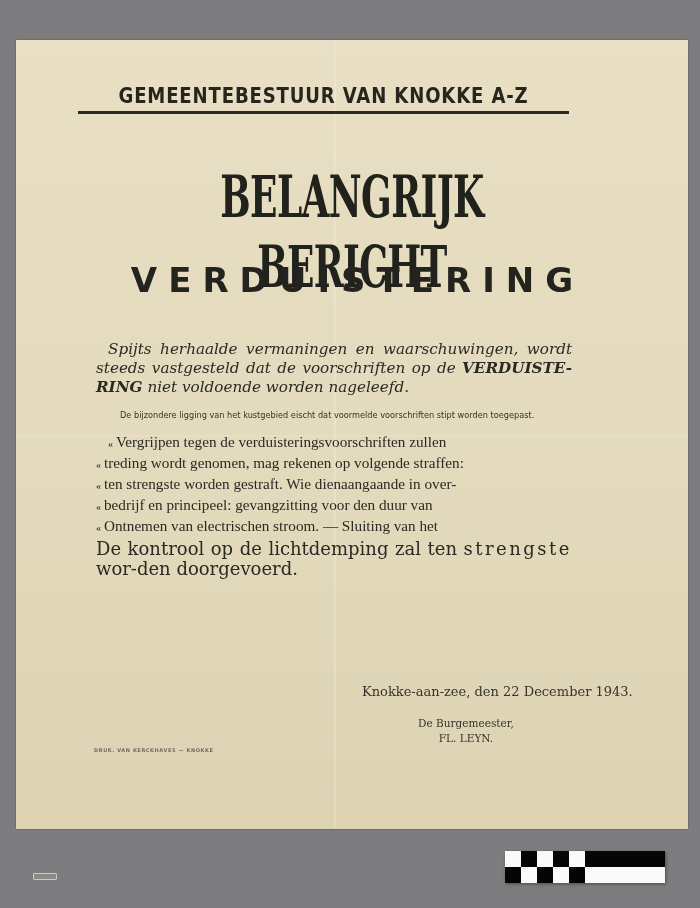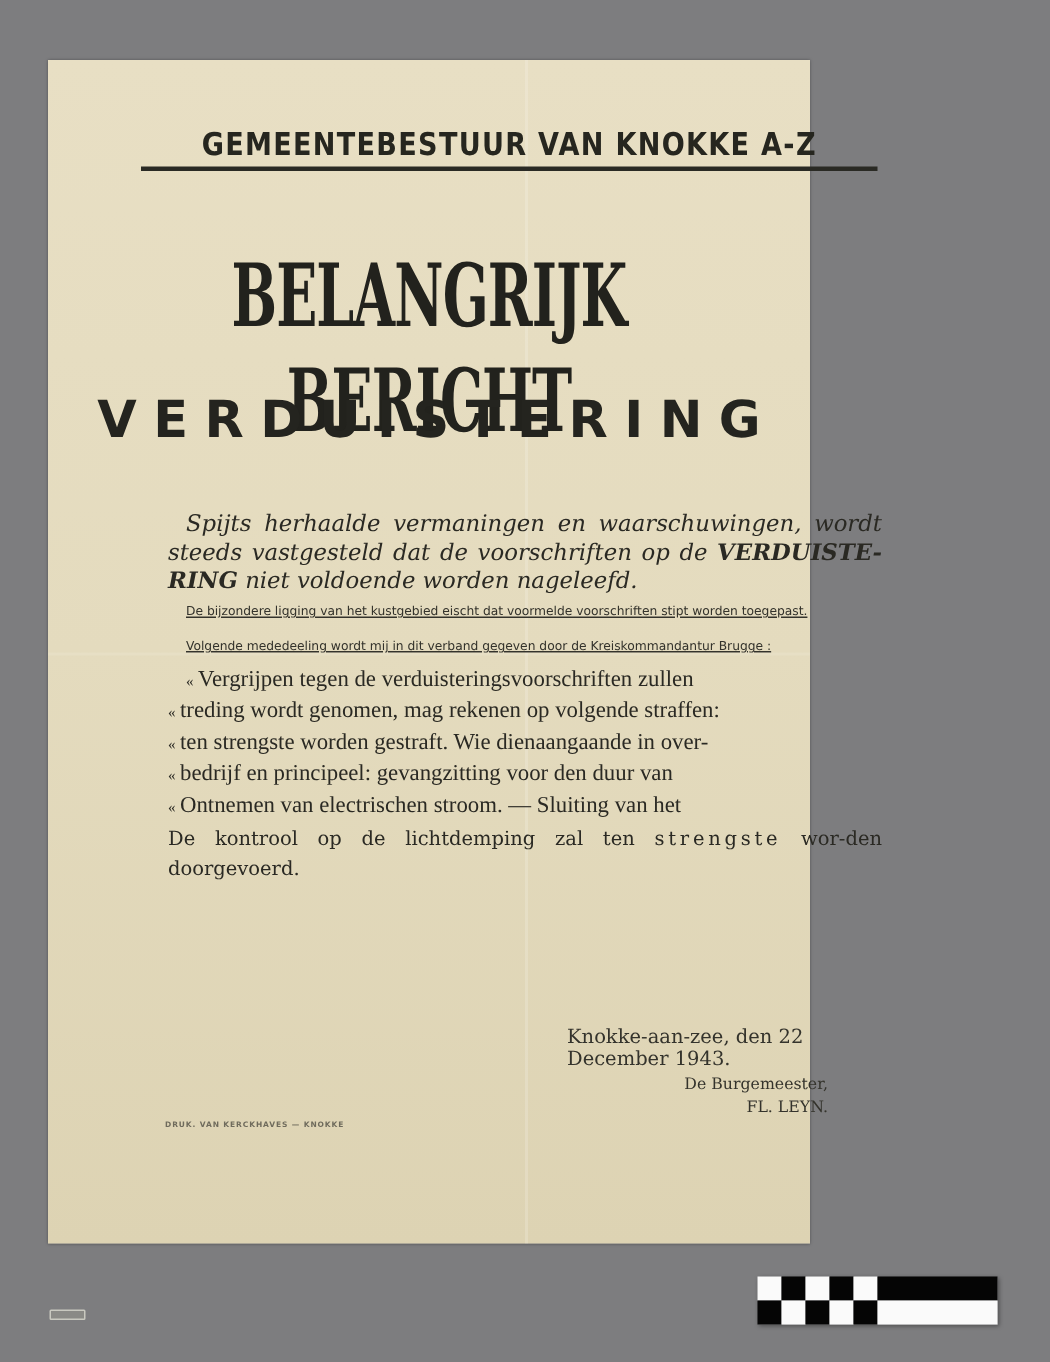--- a/index.html
+++ b/index.html
@@ -12,8 +12,8 @@
     }
     .paper {
       position: absolute;
-      left: 32px; top: 40px;
-      width: 508px; height: 789px;
+      left: 16px; top: 40px;
+      width: 672px; height: 789px;
       background: linear-gradient(180deg, #e8dfc4 0%, #e4dbbe 50%, #ddd3b3 100%);
       box-shadow: 0 0 2px rgba(0,0,0,0.35);
       color: #2b2a24;

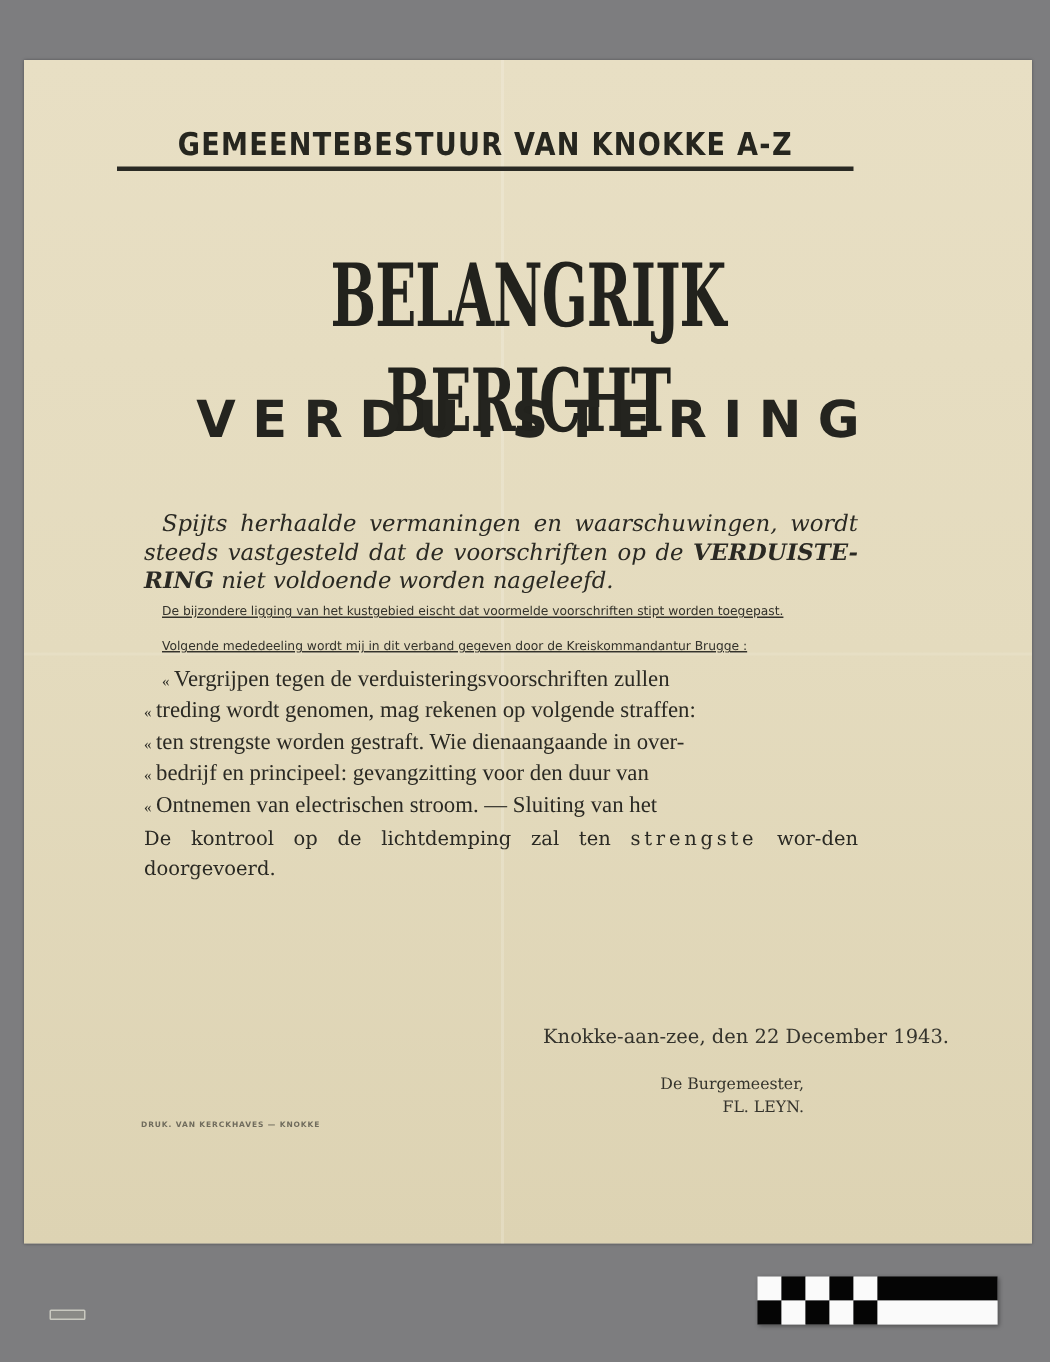--- a/index.html
+++ b/index.html
@@ -71,9 +71,8 @@
       font-family: "DejaVu Sans", sans-serif;
       font-size: 8.2px; line-height: 13px;
       text-align: justify; text-align-last: left;
-      margin: 0; color: #34332c;
+      margin: 12px; color: #34332c;
       text-indent: 12px;
-      text-decoration: underline;
     }
     .quote-line {
       font-family: Liberation Serif, serif;

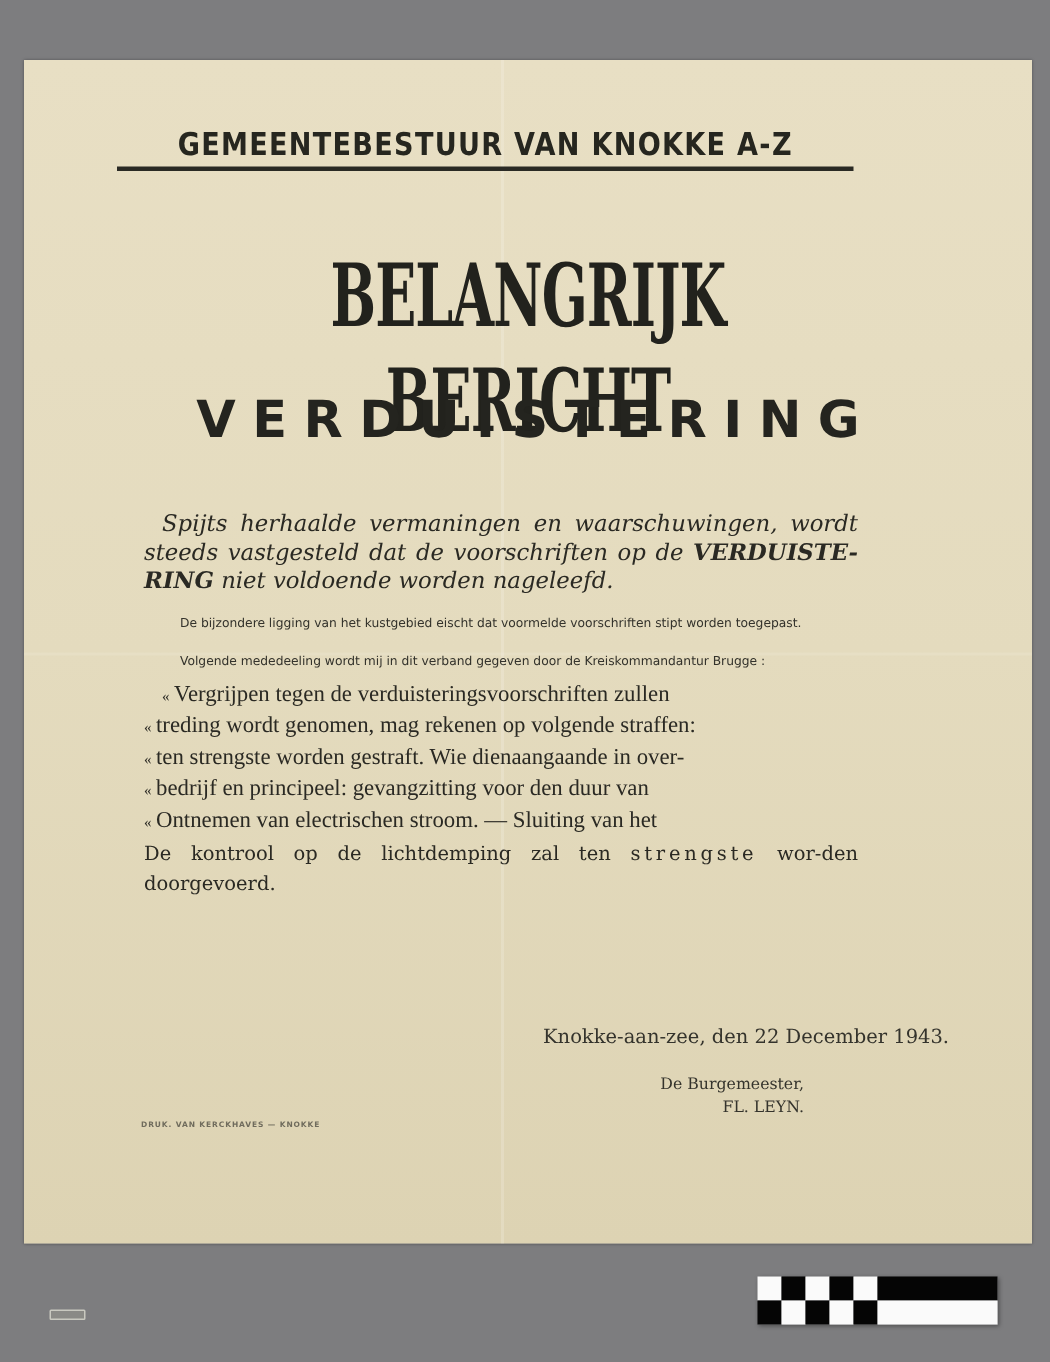--- a/index.html
+++ b/index.html
@@ -128,7 +128,6 @@
 
     <p class="p-small" style="margin-bottom:10px;">De bijzondere ligging van het kustgebied eischt dat voormelde voorschriften stipt worden toegepast.</p>
 
-    <p class="p-small" style="margin-bottom:6px;">Volgende mededeeling wordt mij in dit verband gegeven door de Kreiskommandantur Brugge :</p>
 
     <div style="margin-bottom:2px;">
       <p class="quote-line" style="text-indent:12px;"><span class="quote-mark">«</span><span>Vergrijpen tegen de verduisteringsvoorschriften zullen</span></p>

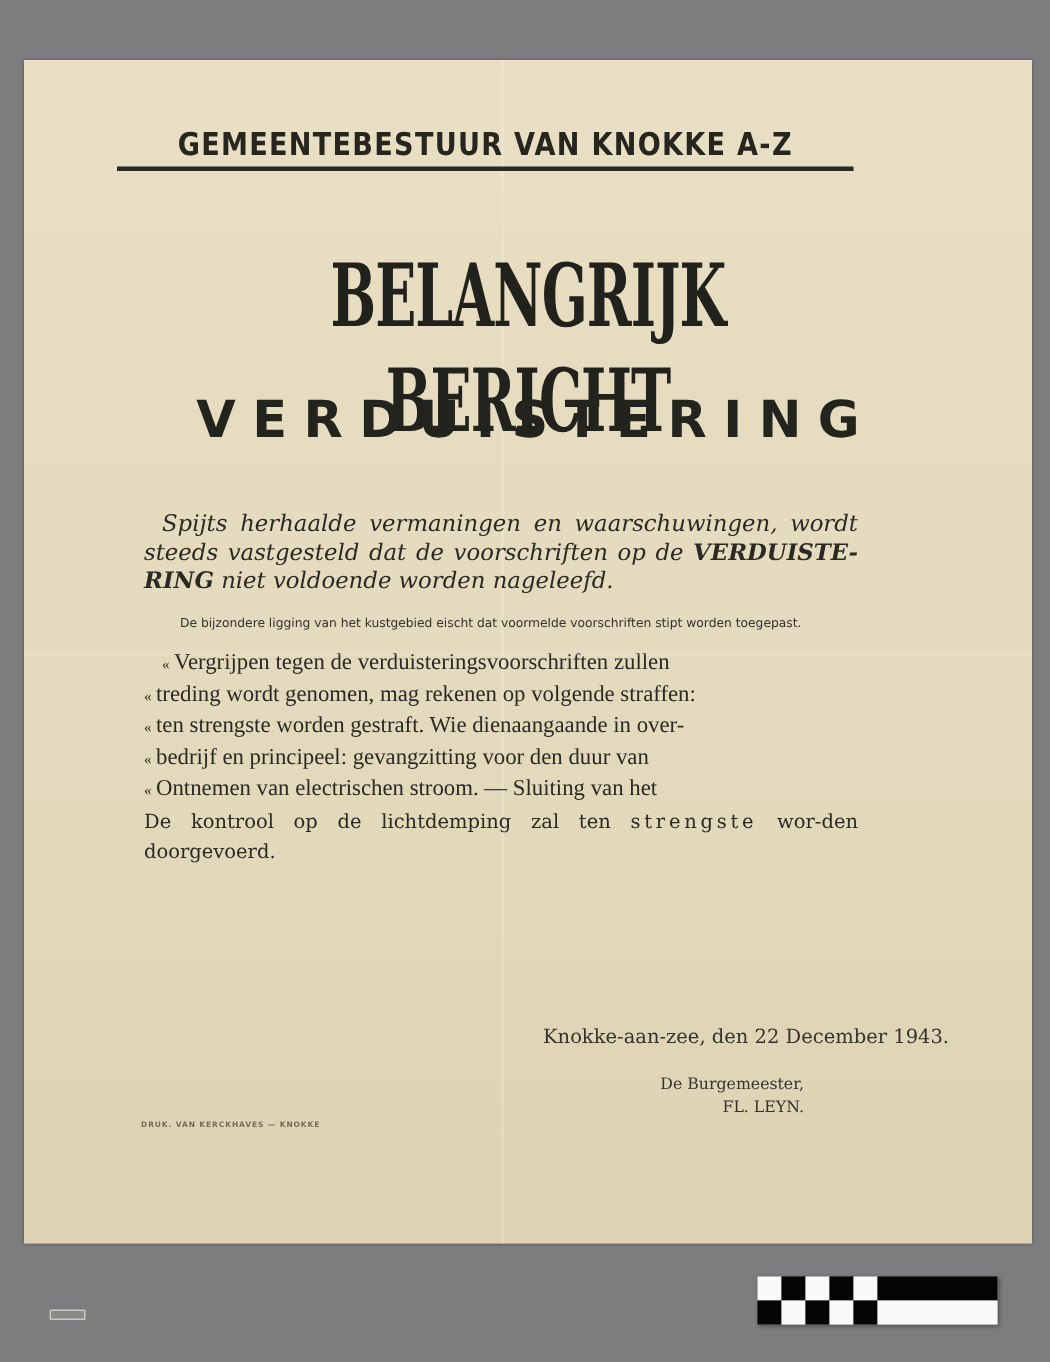--- a/index.html
+++ b/index.html
@@ -138,7 +138,7 @@
     </div>
 
 
-    <p class="p-large" style="font-size:13px; line-height:20px;">
+    <p class="p-large" style="font-size:18px; line-height:20px;">
       <span>De kontrool op de lichtdemping zal ten </span><span class="spaced">strengste</span><span> wor-den doorgevoerd.</span>
     </p>
   </div>

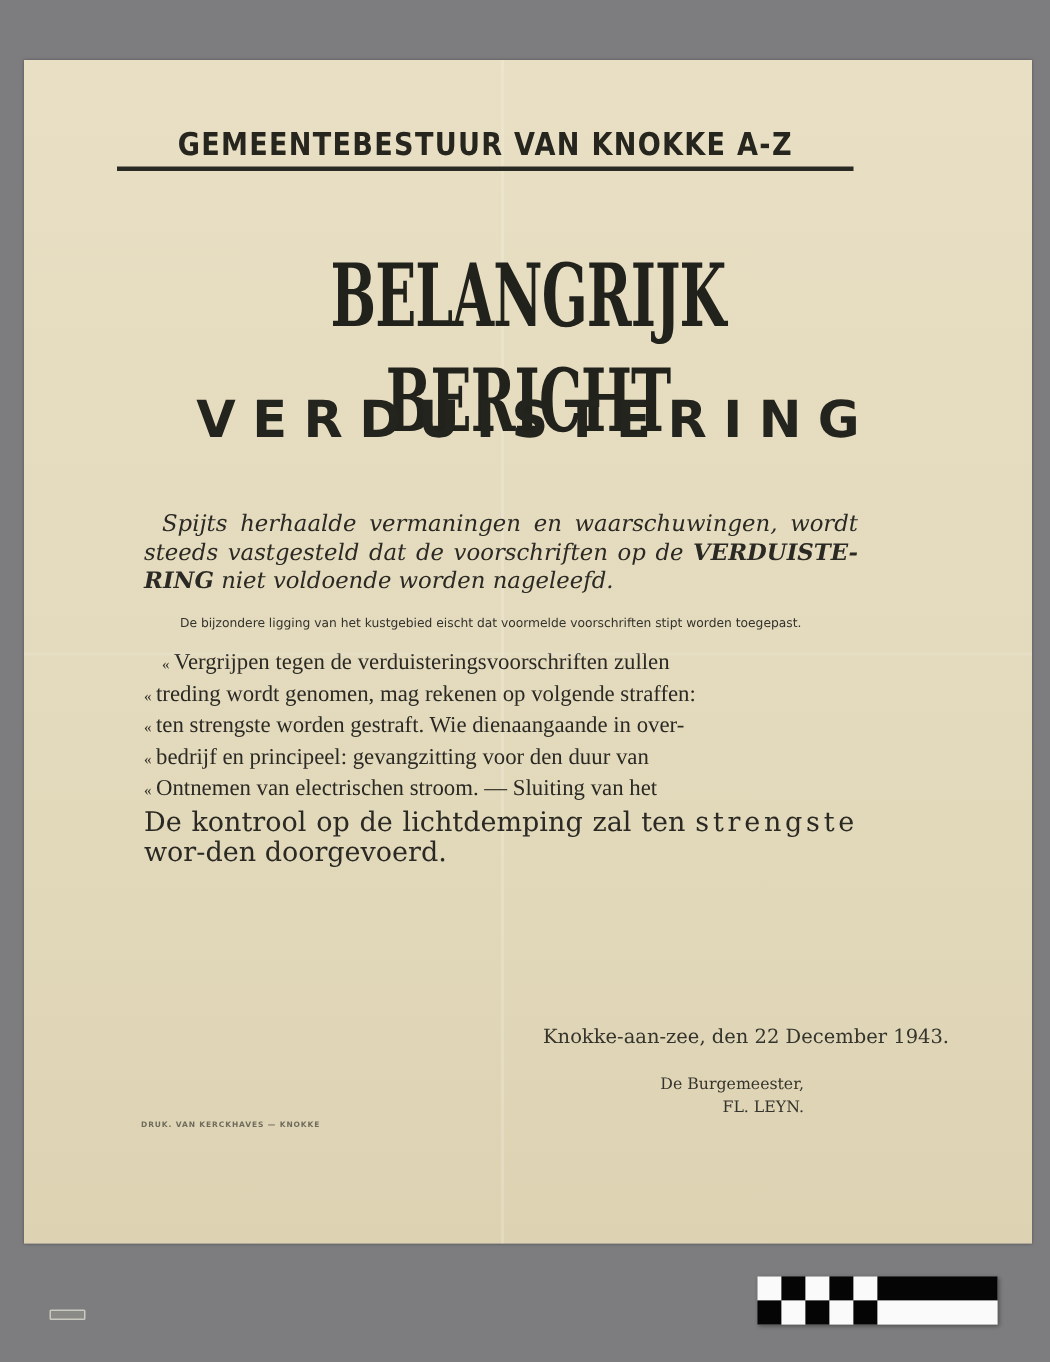--- a/index.html
+++ b/index.html
@@ -88,7 +88,7 @@
     }
     .signature {
       position: absolute; left: 380px; top: 676px; width: 140px;
-      text-align: right;
+      text-align: center;
       font-family: "DejaVu Serif", serif; font-size: 10.5px; line-height: 15px; color: #34332c;
     }
     .printer {

